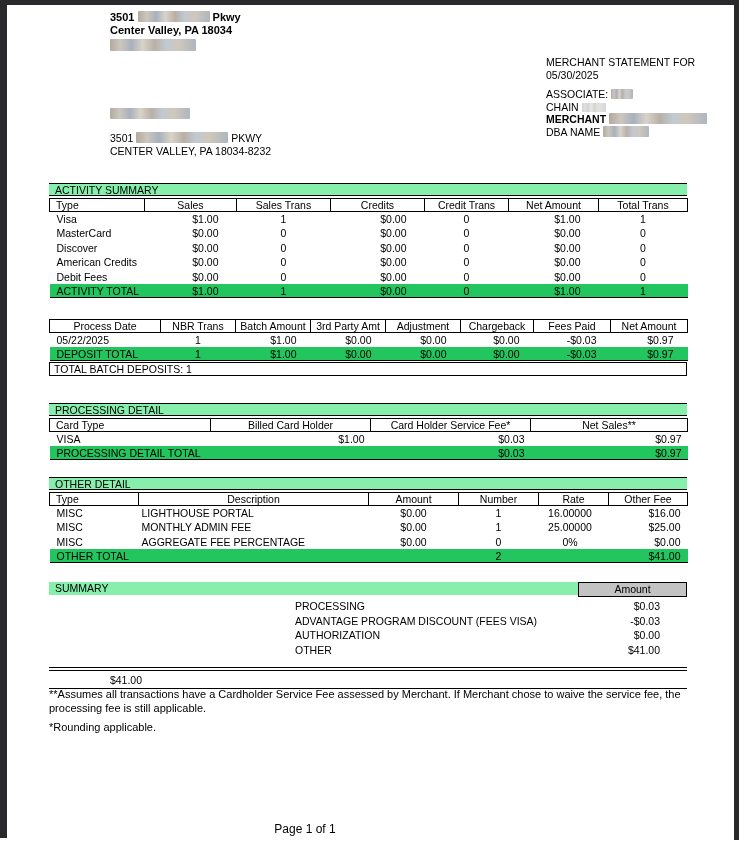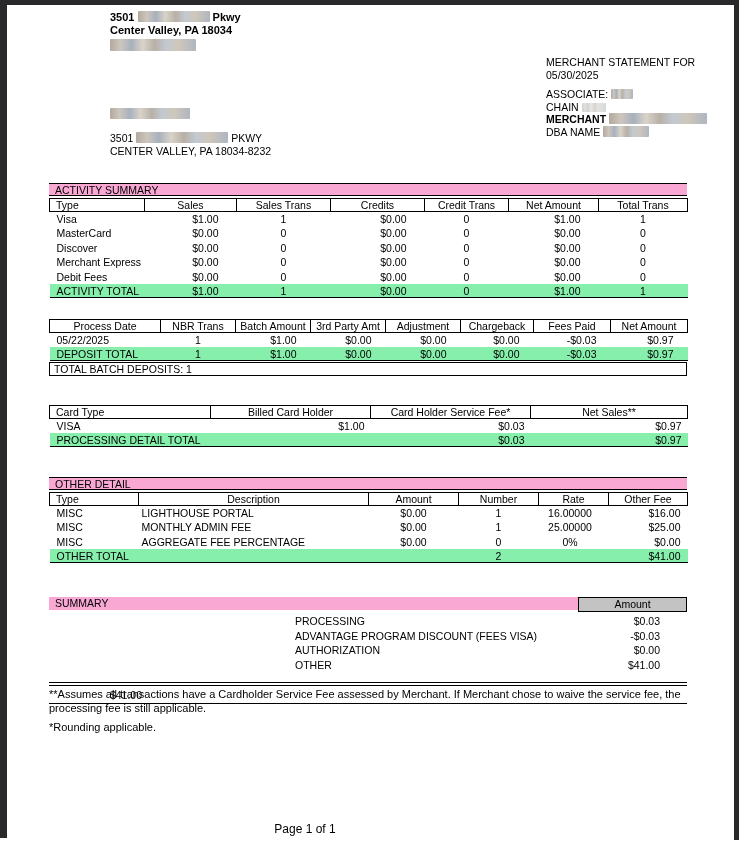--- a/index.html
+++ b/index.html
@@ -32,7 +32,7 @@
   
   .section { position:absolute; left:49px; width:638px; }
   .band {
-    height:13px; line-height:11px; background:#f9a8d4; font-size:10.5px;
+    height:13px; line-height:11px; background:#86efac; font-size:10.5px;
     padding:1px 0 0 6px; border-top:1px solid #000; border-bottom:1px solid #000;
   }
   table.stmt { width:638px; border-collapse:collapse; table-layout:fixed; margin-top:2px; font-size:10.5px; }

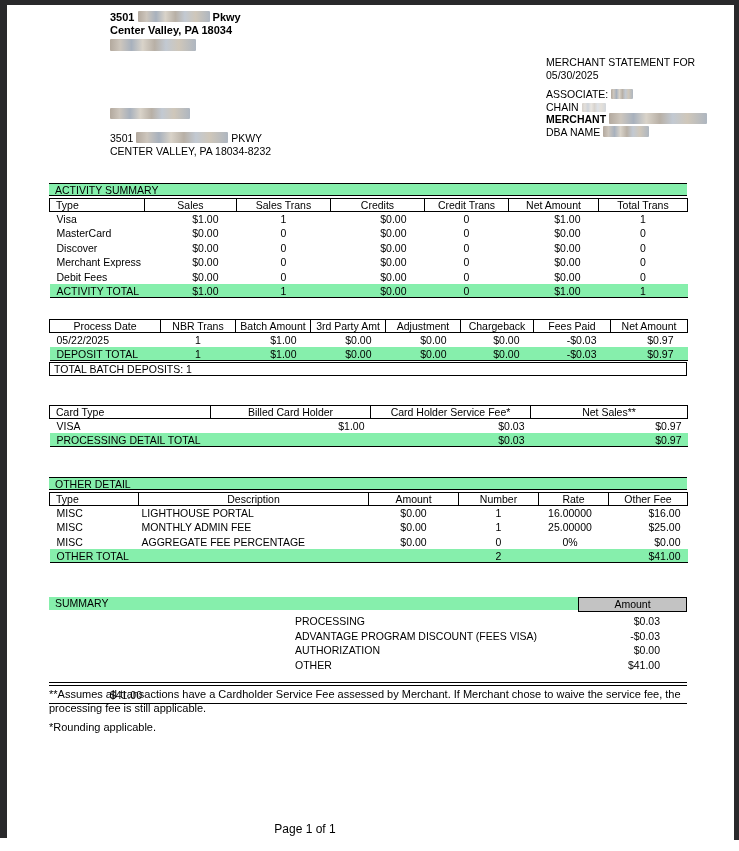--- a/index.html
+++ b/index.html
@@ -187,7 +187,7 @@
           <td>0</td>
         </tr>
         <tr>
-          <td>Merchant Express</td>
+          <td>American Credits</td>
           <td>$0.00</td>
           <td>0</td>
           <td>$0.00</td>

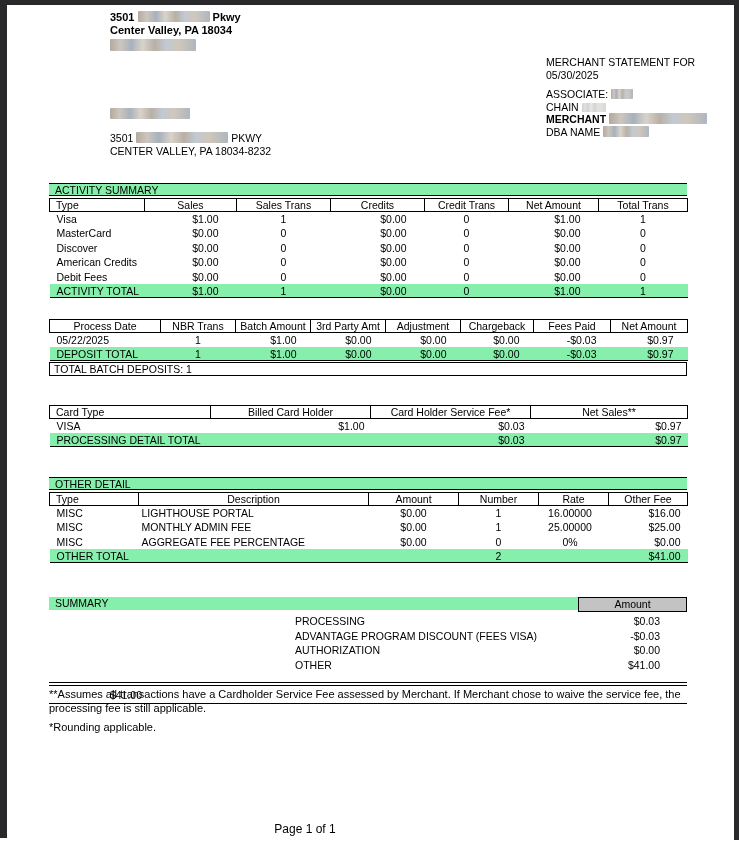--- a/index.html
+++ b/index.html
@@ -41,7 +41,7 @@
     height:13px; padding:0 2px; background:#fff; overflow:hidden; white-space:nowrap;
   }
   table.stmt td { height:14.5px; padding:0 2px; overflow:hidden; white-space:nowrap; }
-  table.stmt tr.total td { background:#86efac; border-bottom:1.5px solid #000; height:13.5px; }
+  table.stmt tr.total td { background:#22c55e; border-bottom:1.5px solid #000; height:13.5px; }
 
   
   .activity th:first-child, .processing th:first-child, .other th:first-child { text-align:left; padding-left:6px; }

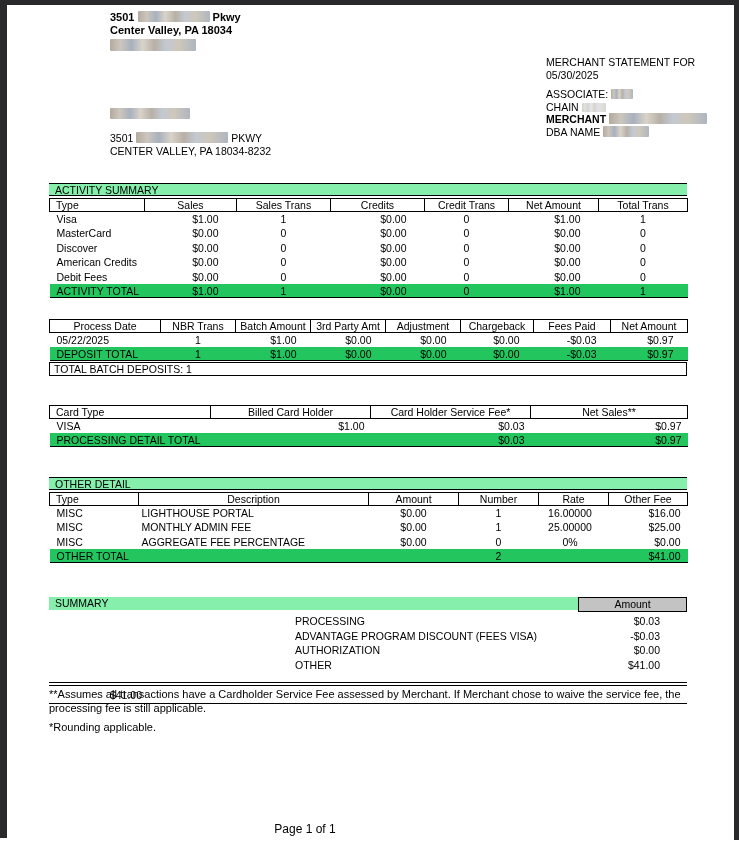--- a/index.html
+++ b/index.html
@@ -272,6 +272,7 @@
 </div>
 
 <div class="section" style="top:403px">
+  <div class="band">PROCESSING DETAIL</div>
   <table class="stmt processing">
     <colgroup>
         <col style="width:161px">

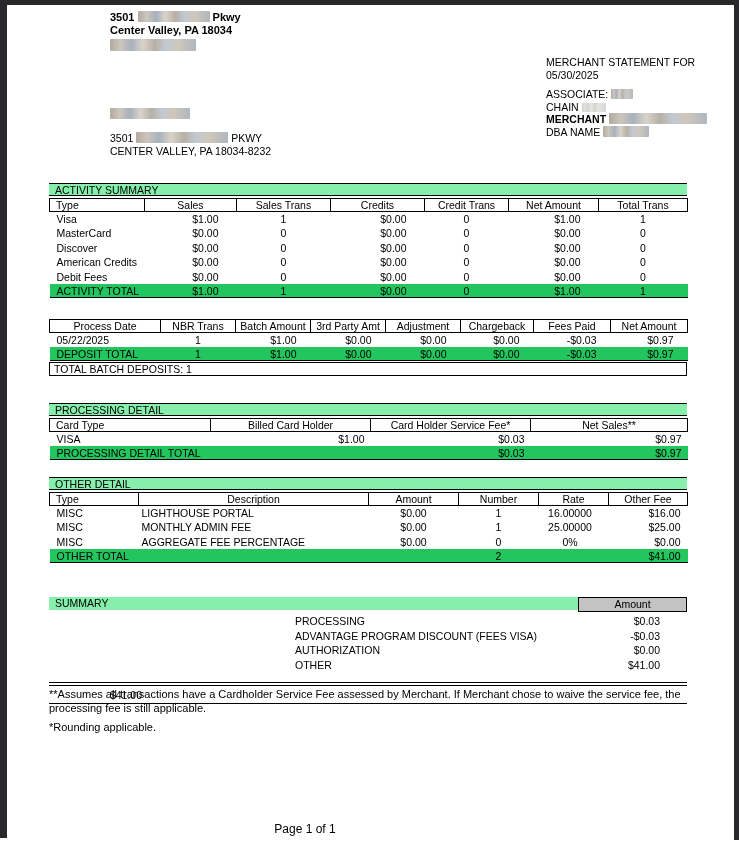--- a/index.html
+++ b/index.html
@@ -69,7 +69,7 @@
 
   
   .sum-head { position:relative; height:15px; }
-  .sum-band { border:none; height:13px; margin-top:16px; }
+  .sum-band { border:none; height:13px; margin-top:1px; }
   .amount-box {
     position:absolute; right:0; top:0; width:109px; height:15px; line-height:13px;
     background:#c3c3c3; border:1.5px solid #000; text-align:center; font-size:10.5px;

